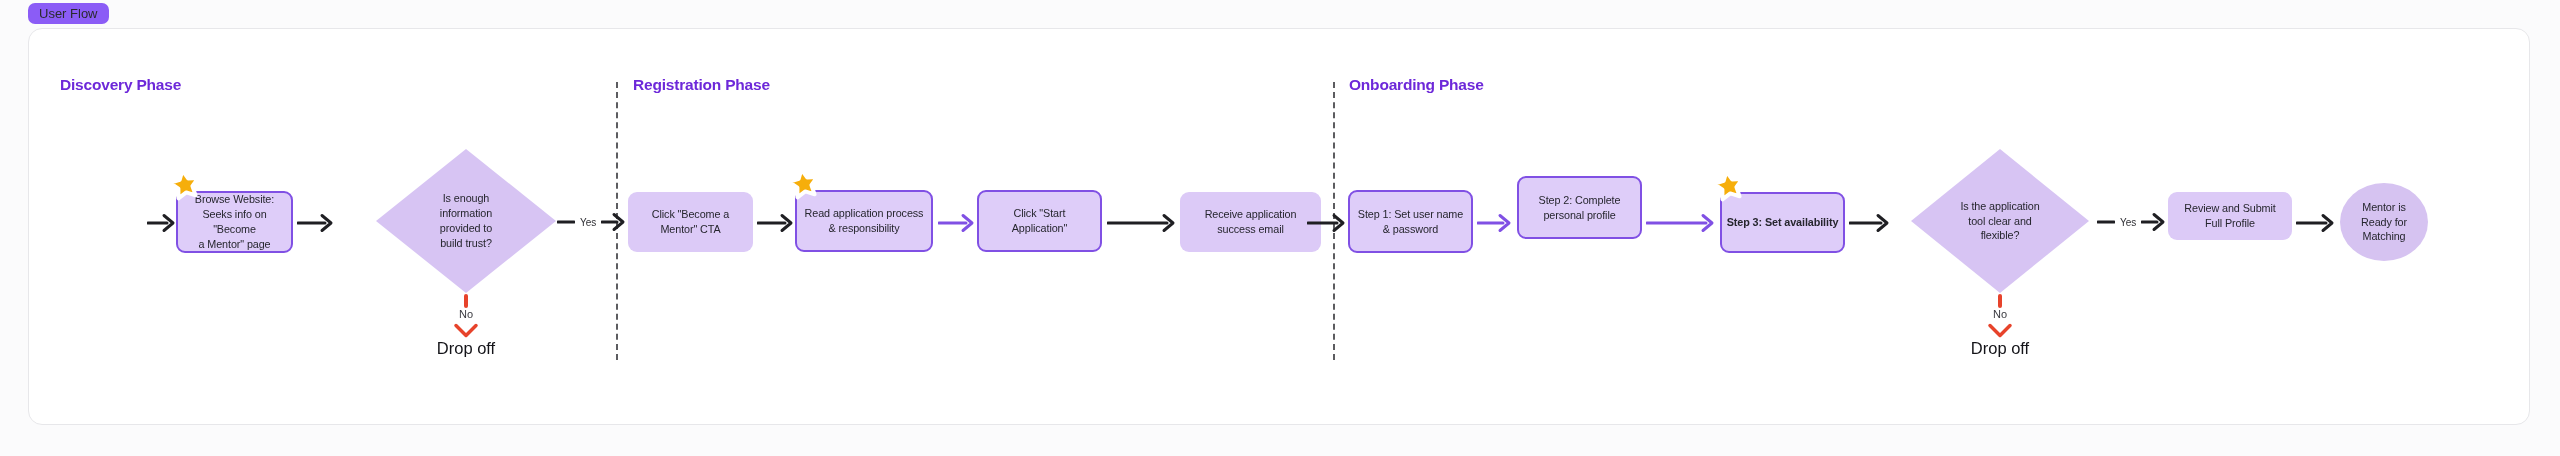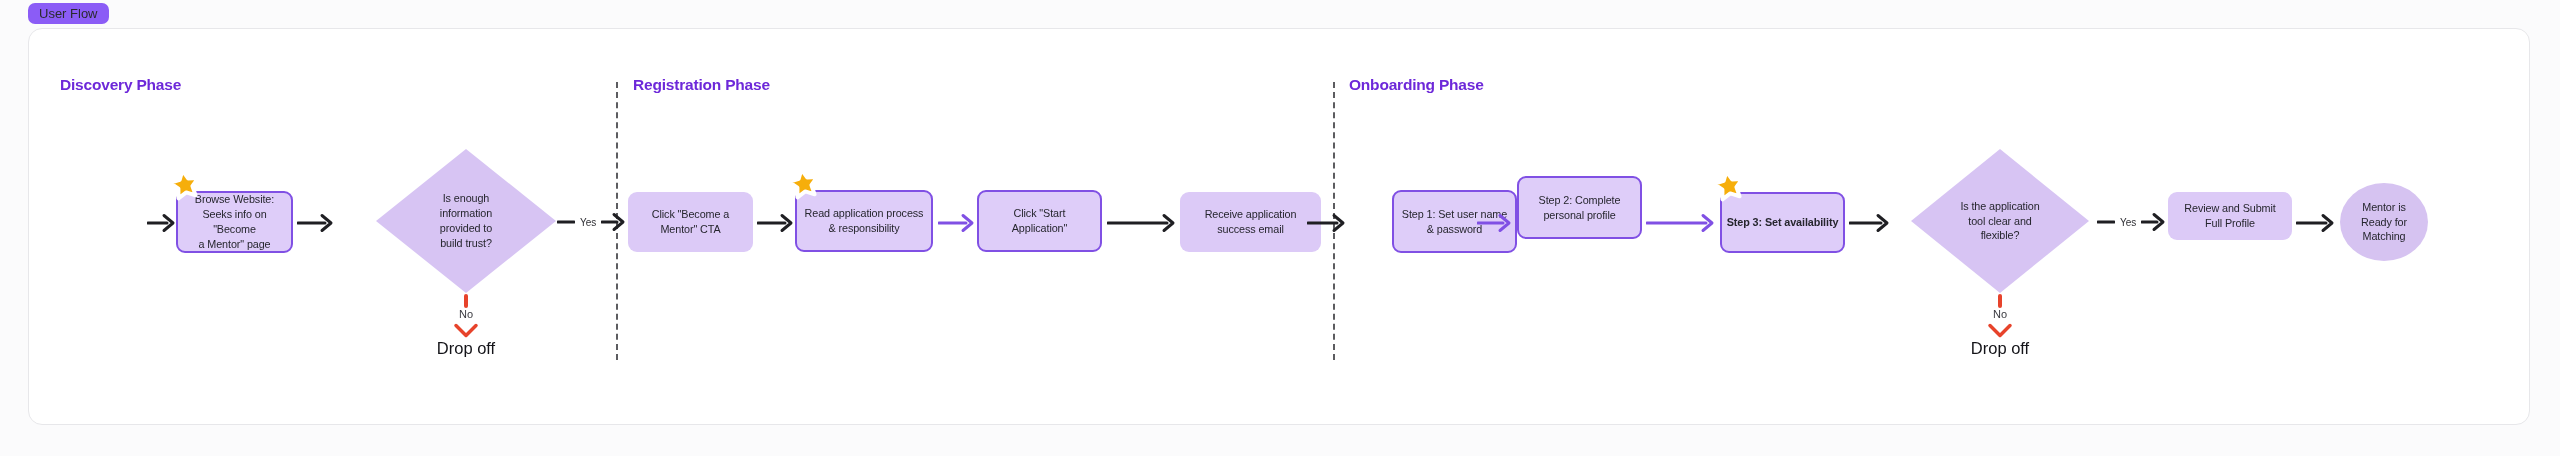--- a/index.html
+++ b/index.html
@@ -131,7 +131,7 @@
       <polyline points="27,5.5 36,13 27,20.5"></polyline>
   </svg>
 
-  <div class="node box bordered" style="left:1348px;top:190px;width:125px;height:63px;margin-left:44px;">Step 1: Set user name
+  <div class="node box bordered" style="left:1348px;top:190px;width:125px;height:63px;">Step 1: Set user name
 &amp; password</div>
 
   <svg class="conn purple arrow" style="left:1477px;top:210px;" width="36" height="26" viewBox="0 0 36 26">

